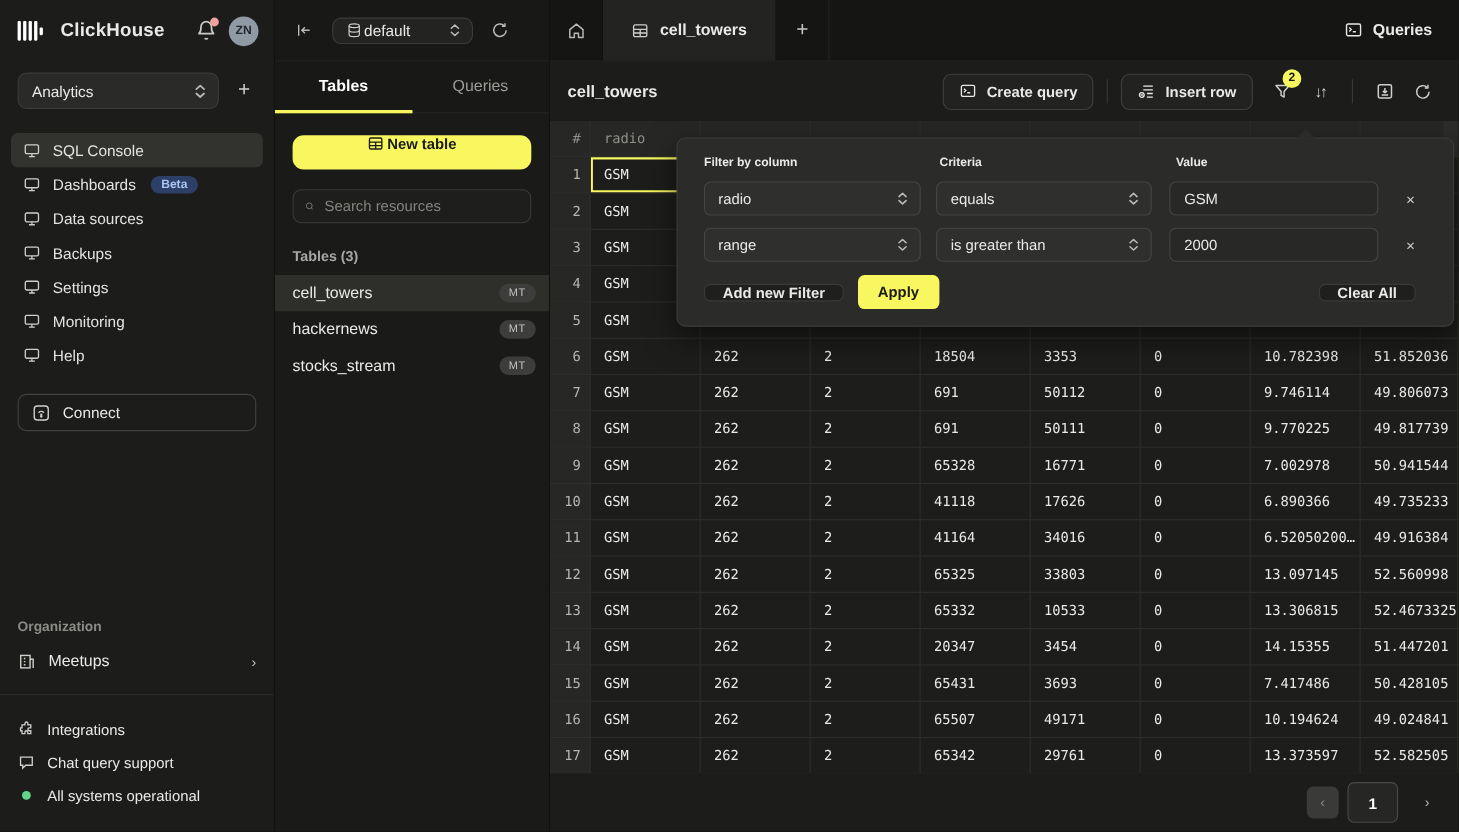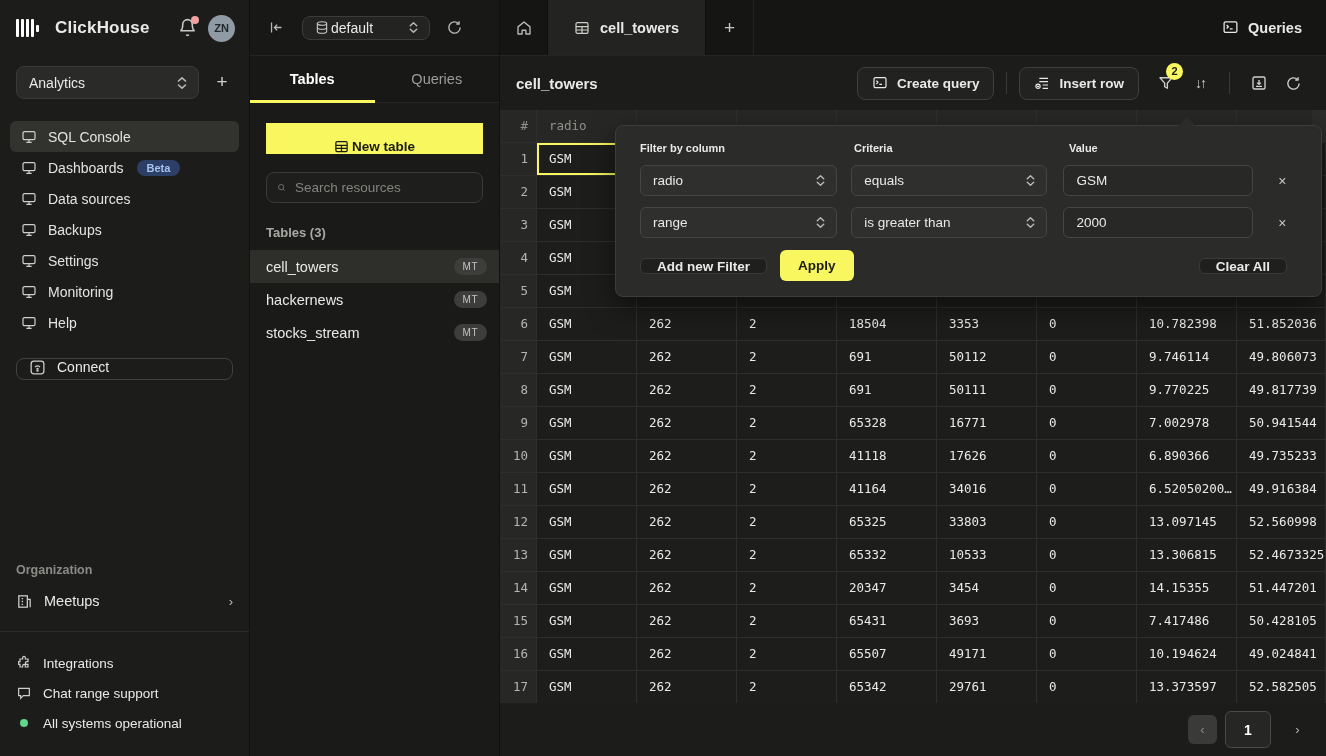--- a/index.html
+++ b/index.html
@@ -74,8 +74,8 @@
     cursor:pointer;position:relative}
   .tab2.active{color:#fff;font-weight:600}
   .tab2.active::after{content:"";position:absolute;left:0;right:0;bottom:-1px;height:3px;background:var(--yellow)}
-  .newtable-btn{margin:20px 16px 0;height:31px;background:var(--yellow);color:#1b1b18;border:none;border-radius:0;
-    font-family:var(--font-ui);font-size:13.5px;font-weight:600;display:flex;align-items:flex-end;justify-content:center;gap:3px;cursor:pointer}
+  .newtable-btn{margin:20px 16px 0;height:31px;background:var(--yellow);color:#1b1b18;border:none;border-radius:10px;
+    font-family:var(--font-ui);font-size:13.5px;font-weight:600;display:flex;align-items:flex-start;justify-content:center;gap:3px;cursor:pointer}
   .search-box{margin:18px 16px 0;height:31px;border:1px solid #3a3a38;border-radius:8px;display:flex;
     align-items:center;gap:9px;padding:0 10px;background:#1e1e1d}
   .search-box input{flex:1;background:transparent;border:none;outline:none;color:var(--text);

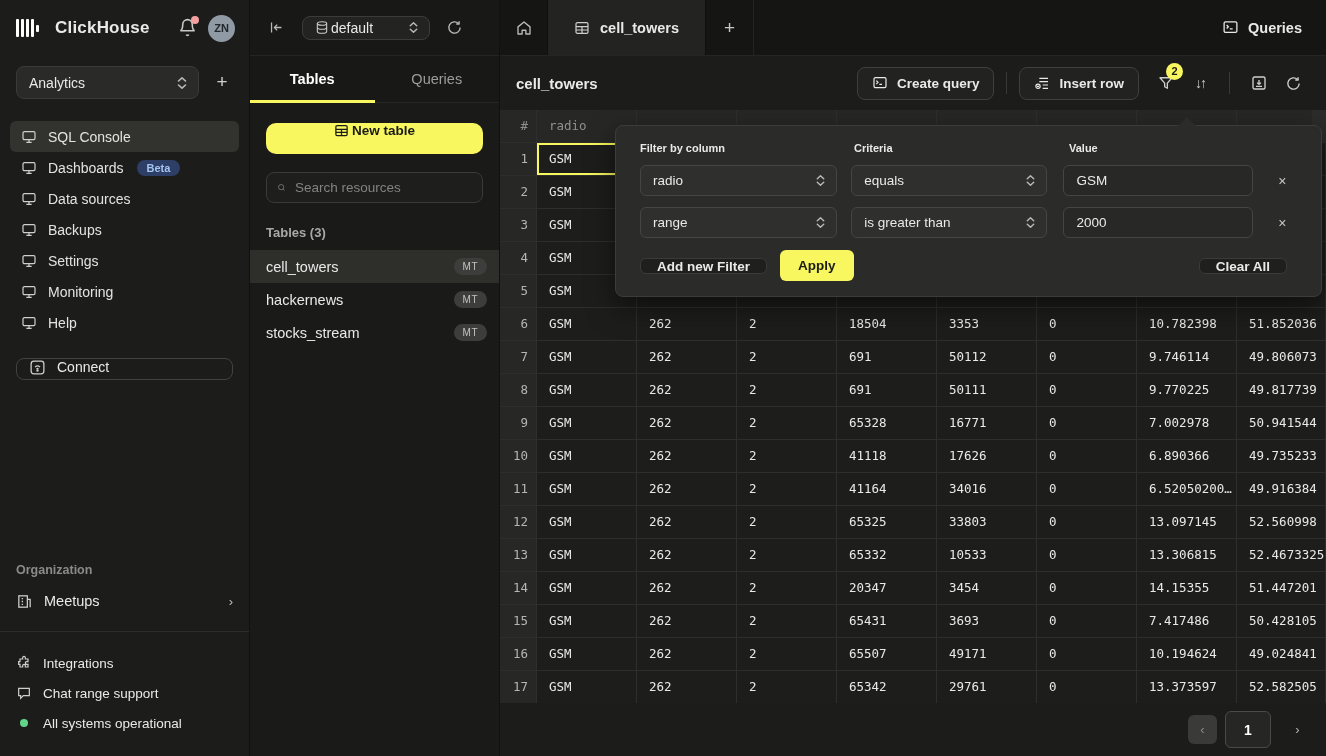--- a/index.html
+++ b/index.html
@@ -50,8 +50,8 @@
   .nav-item.active{background:var(--bg-active)}
   .badge-beta{background:#2d3f66;color:#a5c4f1;font-size:11px;font-weight:700;border-radius:10px;
     padding:2px 10px;margin-left:2px}
-  .connect-btn{margin:20px 16px 0;height:22px;border:1px solid #424240;border-radius:8px;
-    display:flex;align-items:flex-start;gap:11px;padding:0 12px;font-size:14px;cursor:pointer}
+  .connect-btn{margin:20px 16px 0;height:34px;border:1px solid #424240;border-radius:8px;
+    display:flex;align-items:center;gap:11px;padding:0 12px;font-size:14px;cursor:pointer}
   .sb-fill{flex:1}
   .org-label{font-size:12.5px;font-weight:700;color:var(--text-faint);padding:0 16px;margin-bottom:8px}
   .meetups{height:32px;display:flex;align-items:center;gap:11px;padding:0 16px;font-size:14.5px;cursor:pointer}

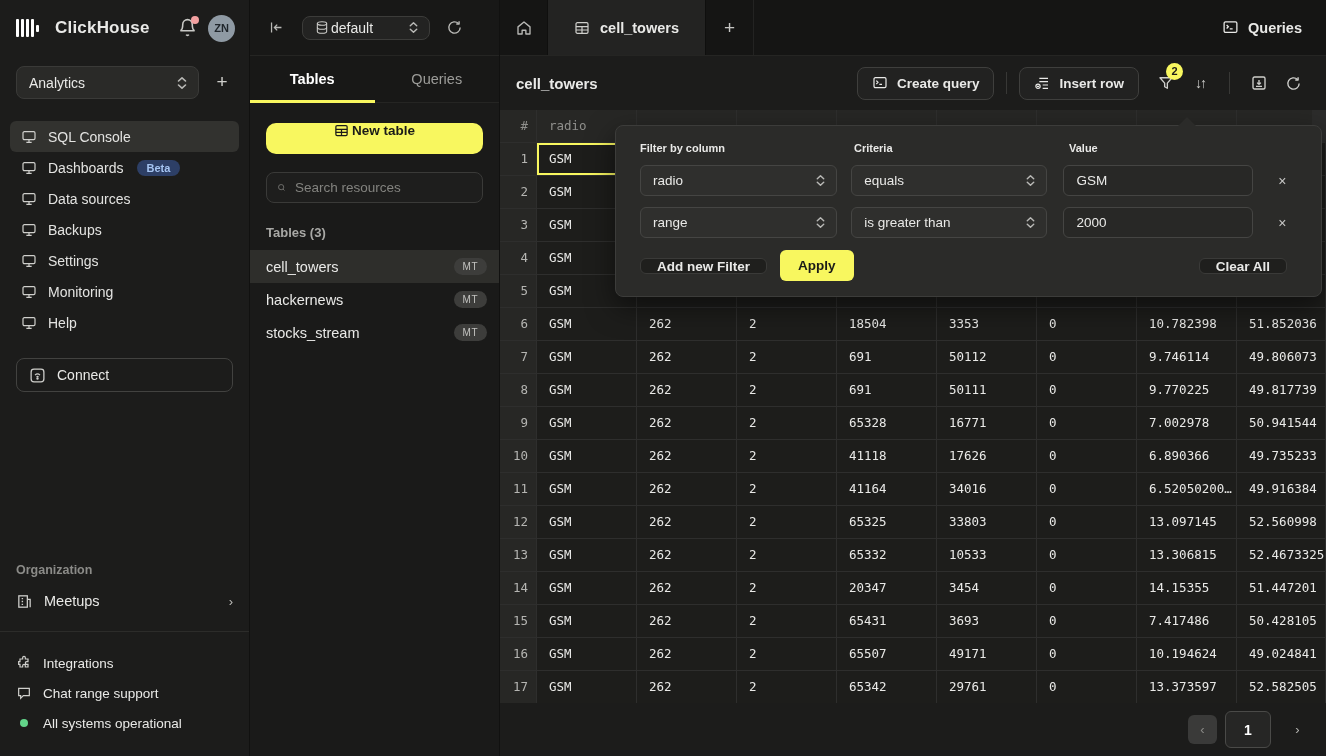--- a/index.html
+++ b/index.html
@@ -312,7 +312,7 @@
               <path d="M4 5h16v11H11l-4 4v-4H4z"></path>
             </svg>
         </span>
-        <span>Chat range support</span>
+        <span>Chat query support</span>
       </div>
       <div class="foot-item">
         <span class="status-dot"></span>

